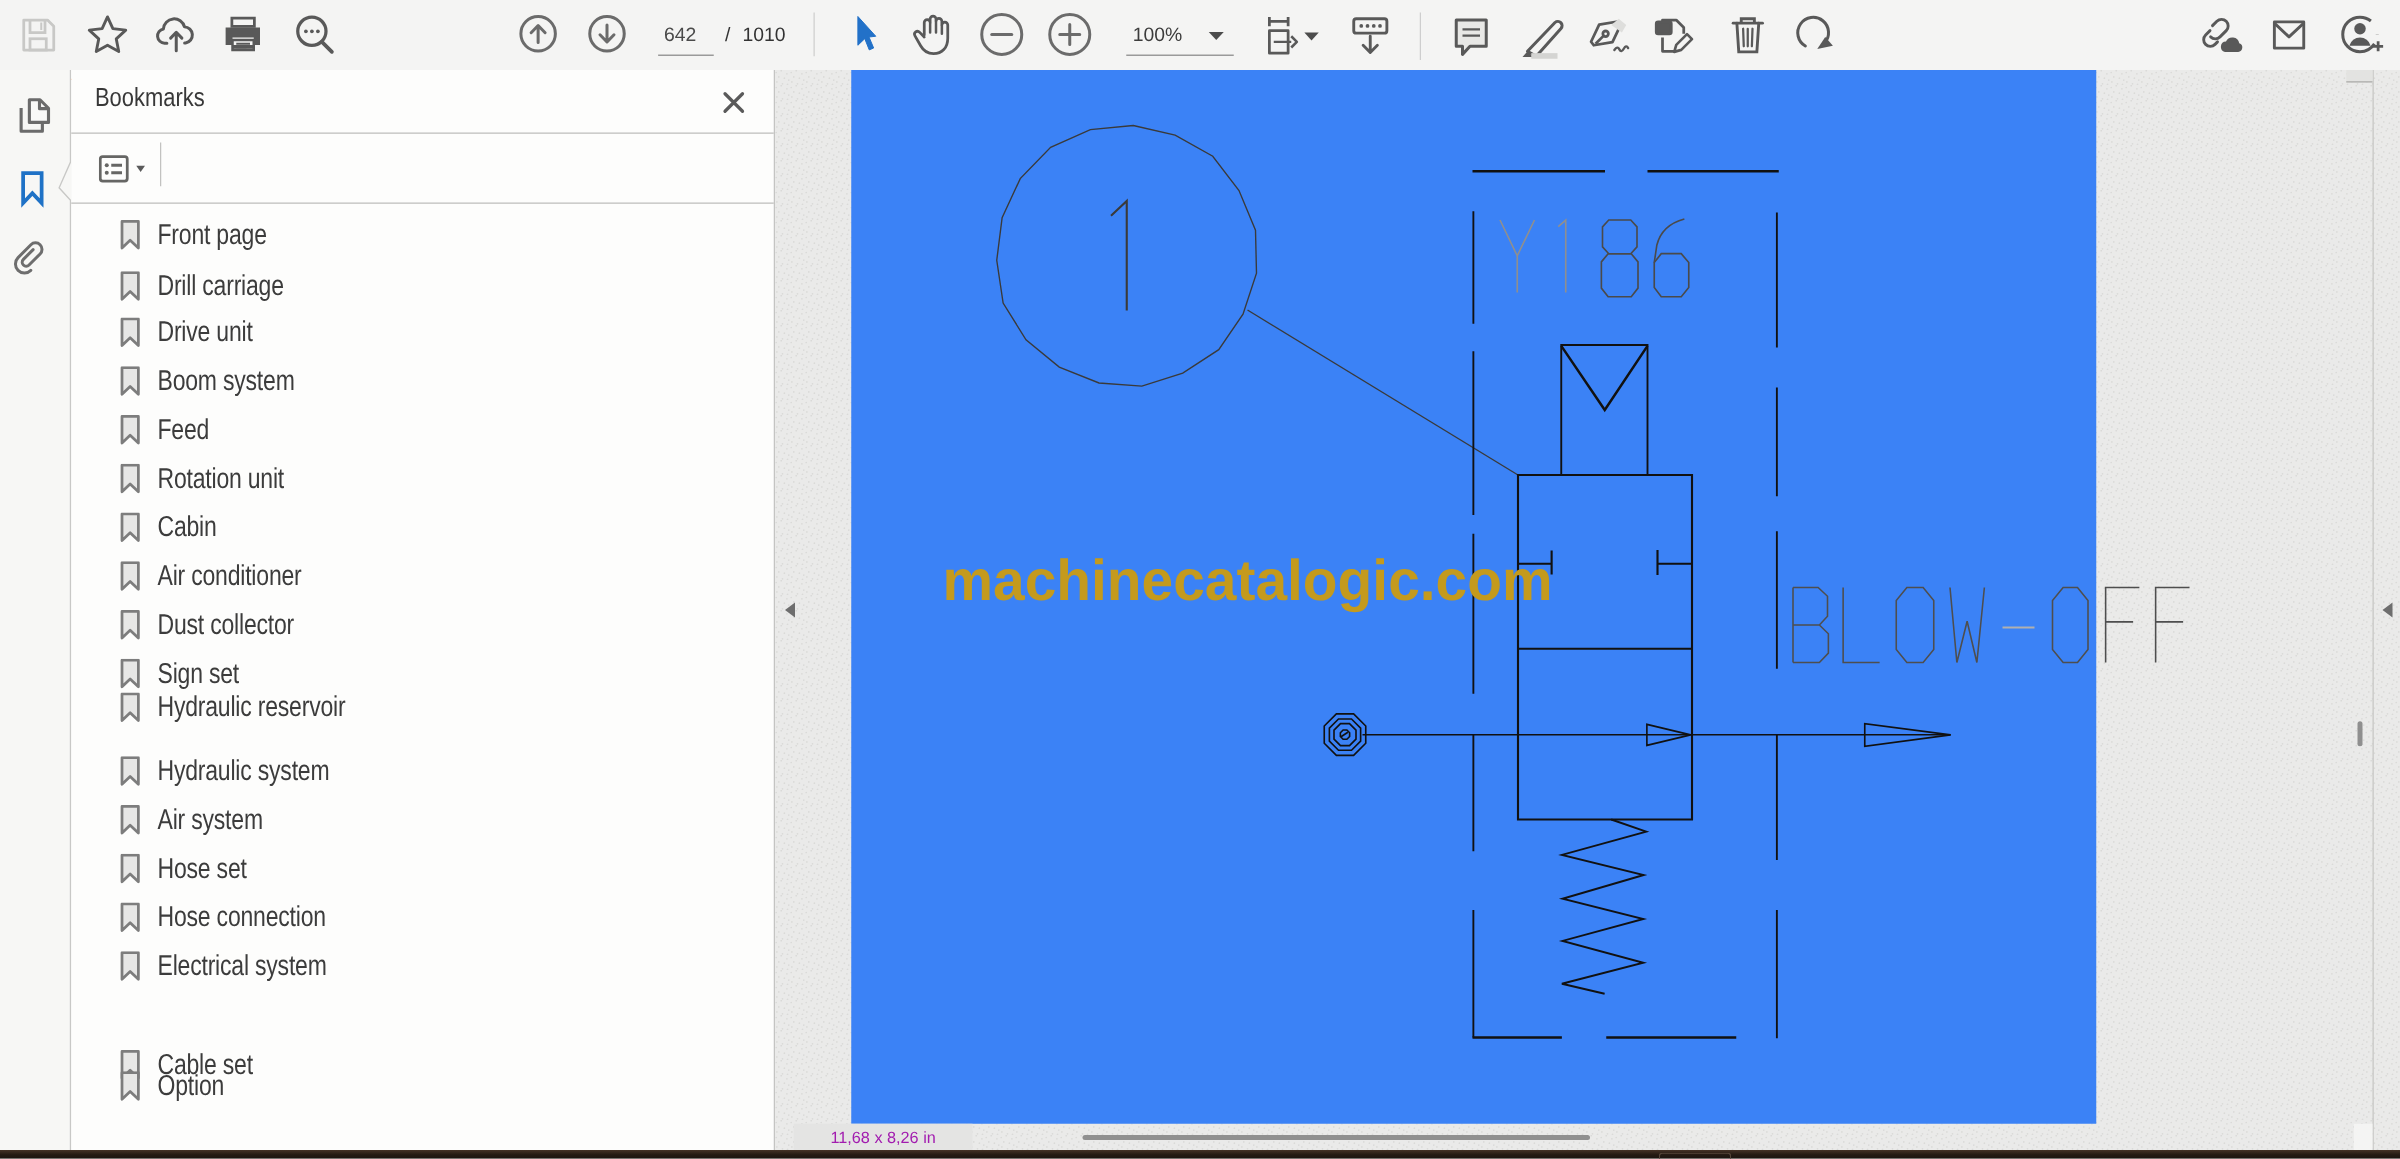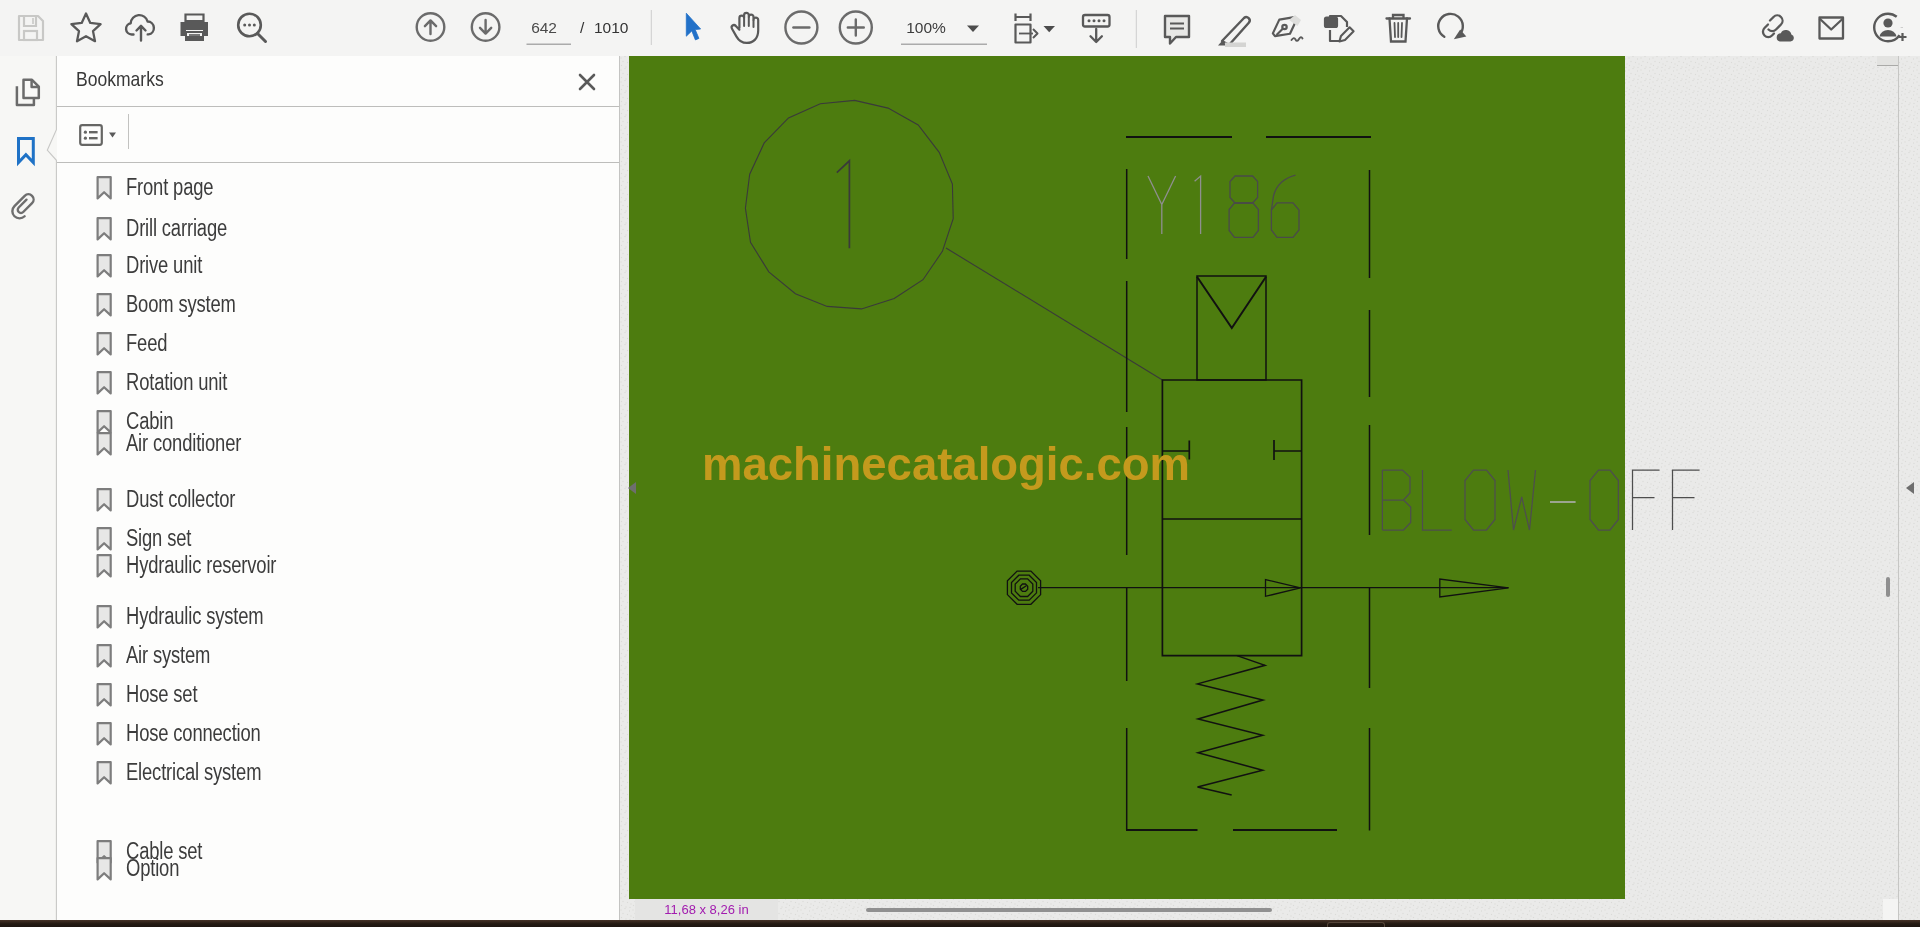--- a/index.html
+++ b/index.html
@@ -333,7 +333,7 @@
       </svg>
  <span>Cabin</span>
     </div>
-    <div class="abs bmitem" style="top:432px">
+    <div class="abs bmitem" style="top:449px">
  <svg width="16" height="24" viewBox="0 0 16 24">
         <path d="M1.6 1.1 H14.7 V22.4 L8.1 16.2 L1.6 22.4 Z" fill="#e7e7e6" stroke="#7d7d7d" stroke-width="2.2" stroke-linejoin="round"></path>
       </svg>

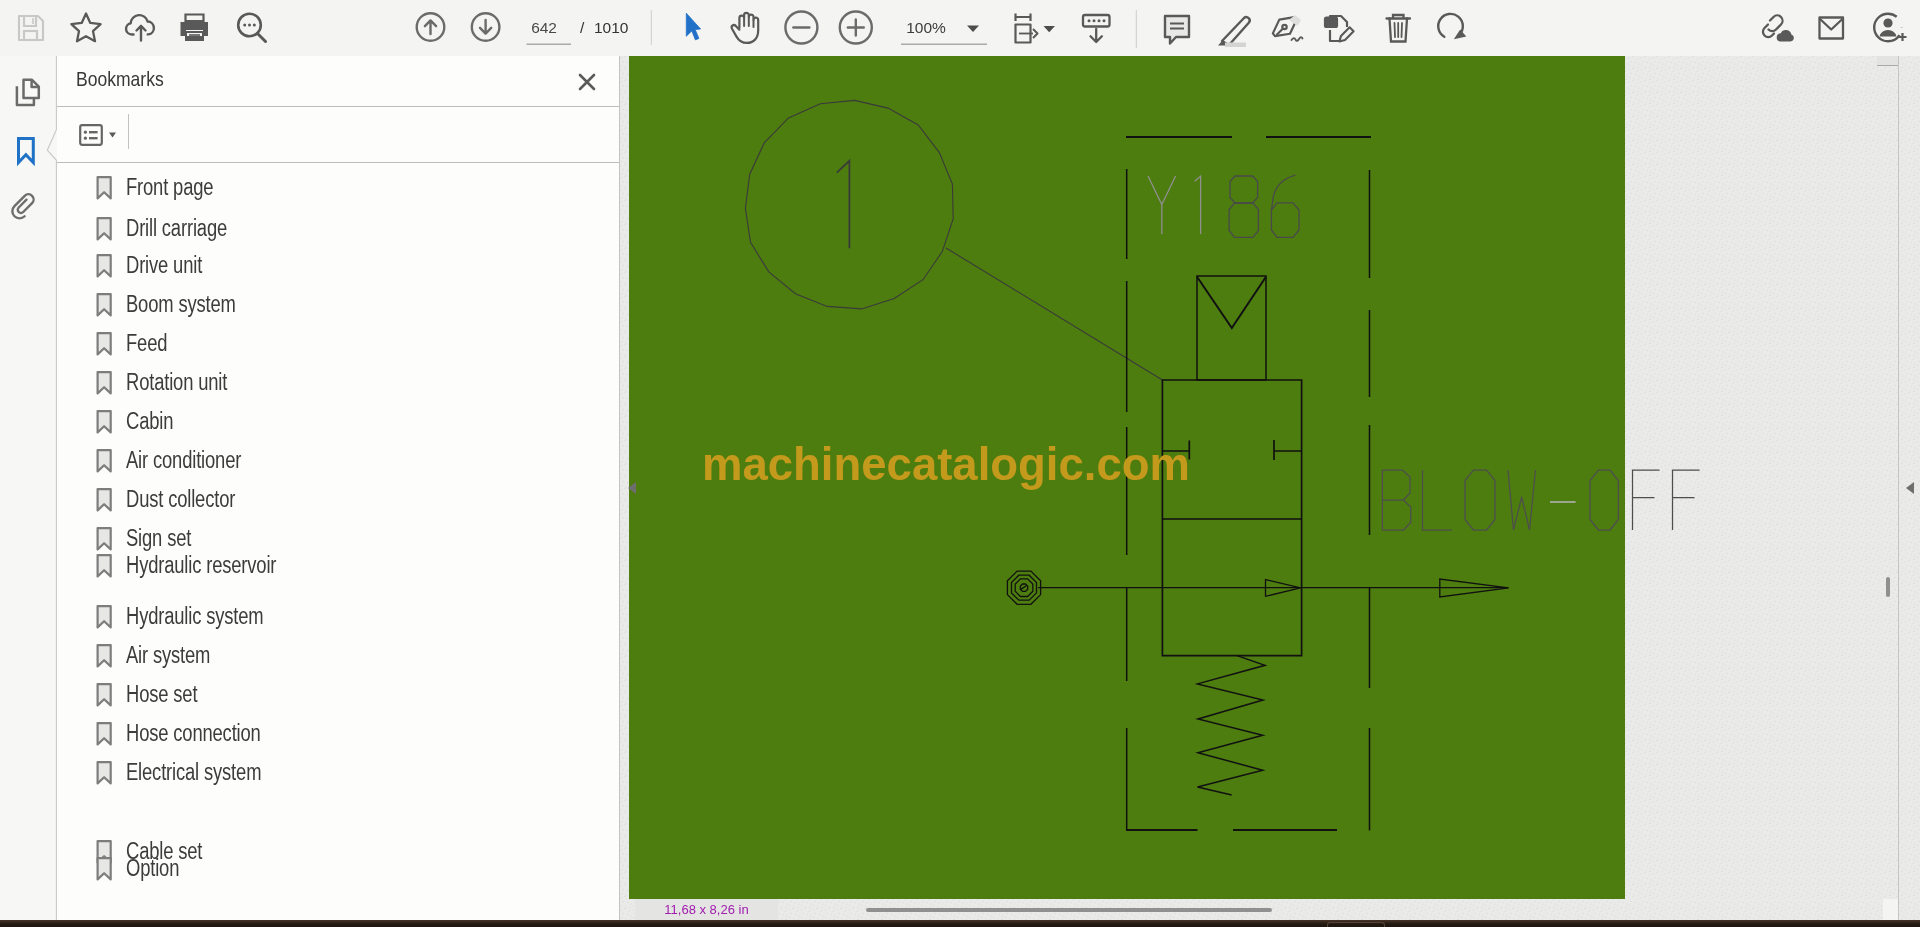--- a/index.html
+++ b/index.html
@@ -9,7 +9,7 @@
 #canvas{left:620px;top:56px;width:1300px;height:865px;
  background-color:#eaeae9}
 #rdivider{left:1898px;top:56px;width:1px;height:865px;background:#c6c6c4}
-#page{left:629px;top:56px;width:996px;height:843px;background:#4d7c0f}
+#page{left:681px;top:56px;width:996px;height:843px;background:#3b82f6}
 #statusbox{left:635px;top:899px;width:143px;height:34px;background:#e4e4e3;color:#a21caf;font-size:13px;line-height:21px;text-align:center}
 #hthumb{left:866px;top:908px;width:406px;height:4px;background:#909090;border-radius:2px}
 #vthumb{left:1886px;top:577px;width:4px;height:20px;background:#8f8f8f;border-radius:2px}

